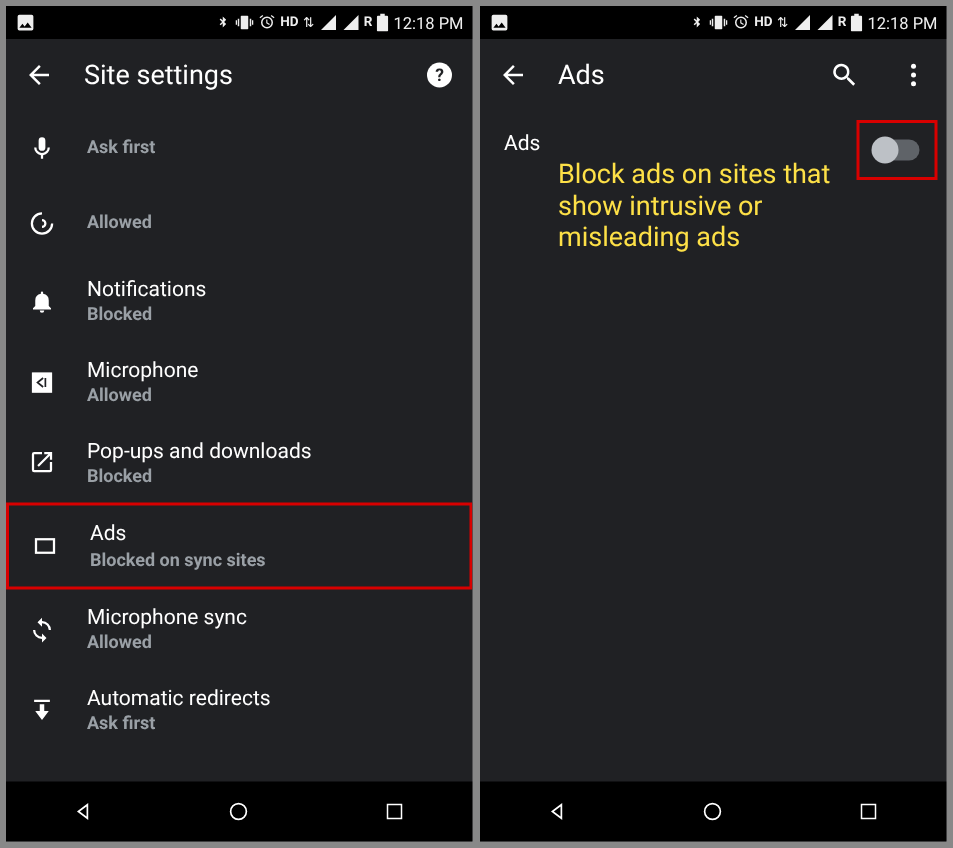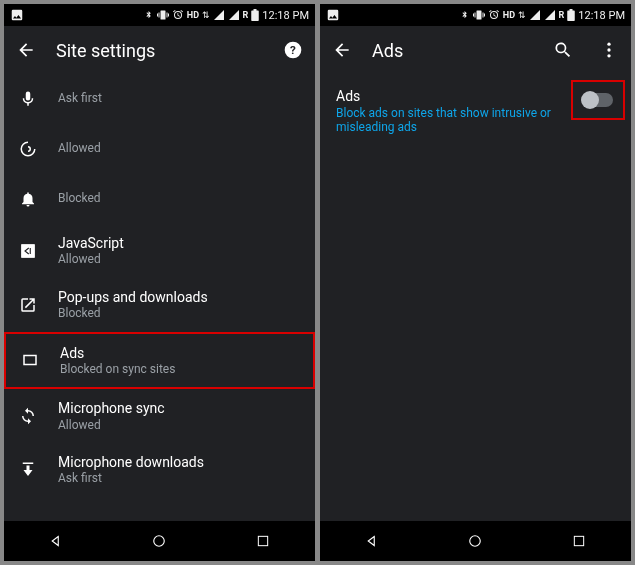--- a/index.html
+++ b/index.html
@@ -78,6 +78,7 @@
     font-size: 12px;
     color: #9aa0a6;
     line-height: 1.3;
+    font-weight: bold;
   }
   .detail-block {
     padding: 14px 16px 0 16px;

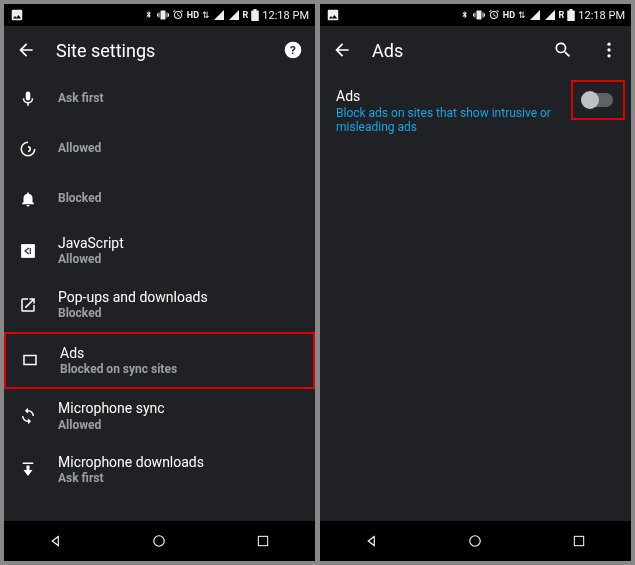--- a/index.html
+++ b/index.html
@@ -89,10 +89,11 @@
     color: #fff;
   }
   .detail-block .sub {
-    font-size: 12px;
-    color: #0ea5e9;
+    font-size: 18px;
+    color: #fde047;
     margin-top: 2px;
     max-width: 220px;
+    margin-left: 36px;
   }
   .toggle-wrap {
     position: absolute;

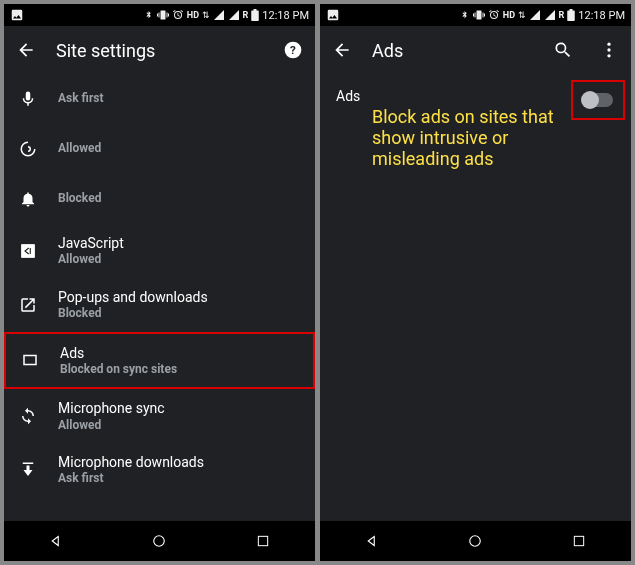--- a/index.html
+++ b/index.html
@@ -223,6 +223,7 @@
           </svg>
         </span>
         <span class="txt">
+          <div class="title">Notifications</div>
           <div class="sub">Blocked</div>
         </span>
       </div>

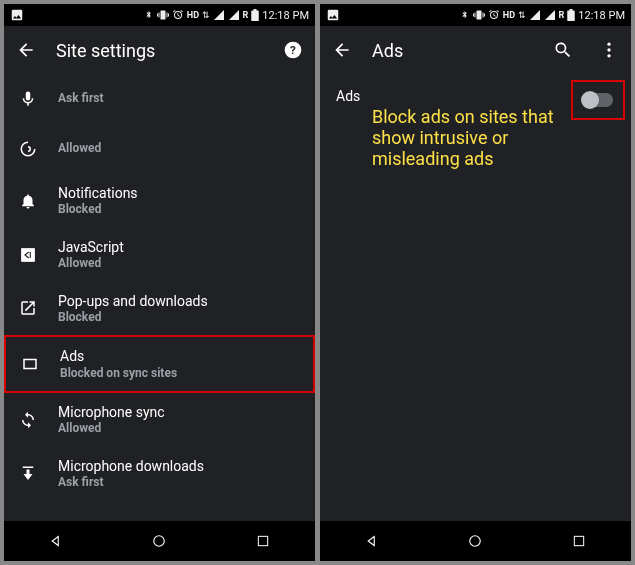--- a/index.html
+++ b/index.html
@@ -239,7 +239,7 @@
           </svg>
         </span>
         <span class="txt">
-          <div class="title">JavaScript</div>
+          <div class="title">Microphone</div>
           <div class="sub">Allowed</div>
         </span>
       </div>

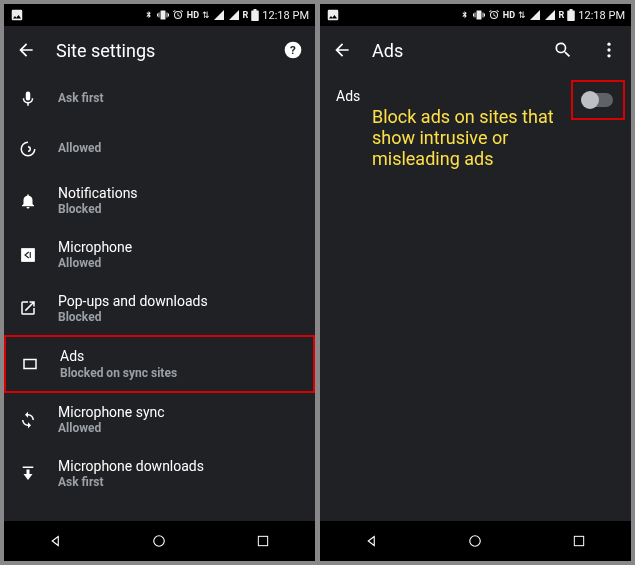--- a/index.html
+++ b/index.html
@@ -283,7 +283,7 @@
           </svg>
         </span>
         <span class="txt">
-          <div class="title">Microphone downloads</div>
+          <div class="title">Automatic redirects</div>
           <div class="sub">Ask first</div>
         </span>
       </div>

